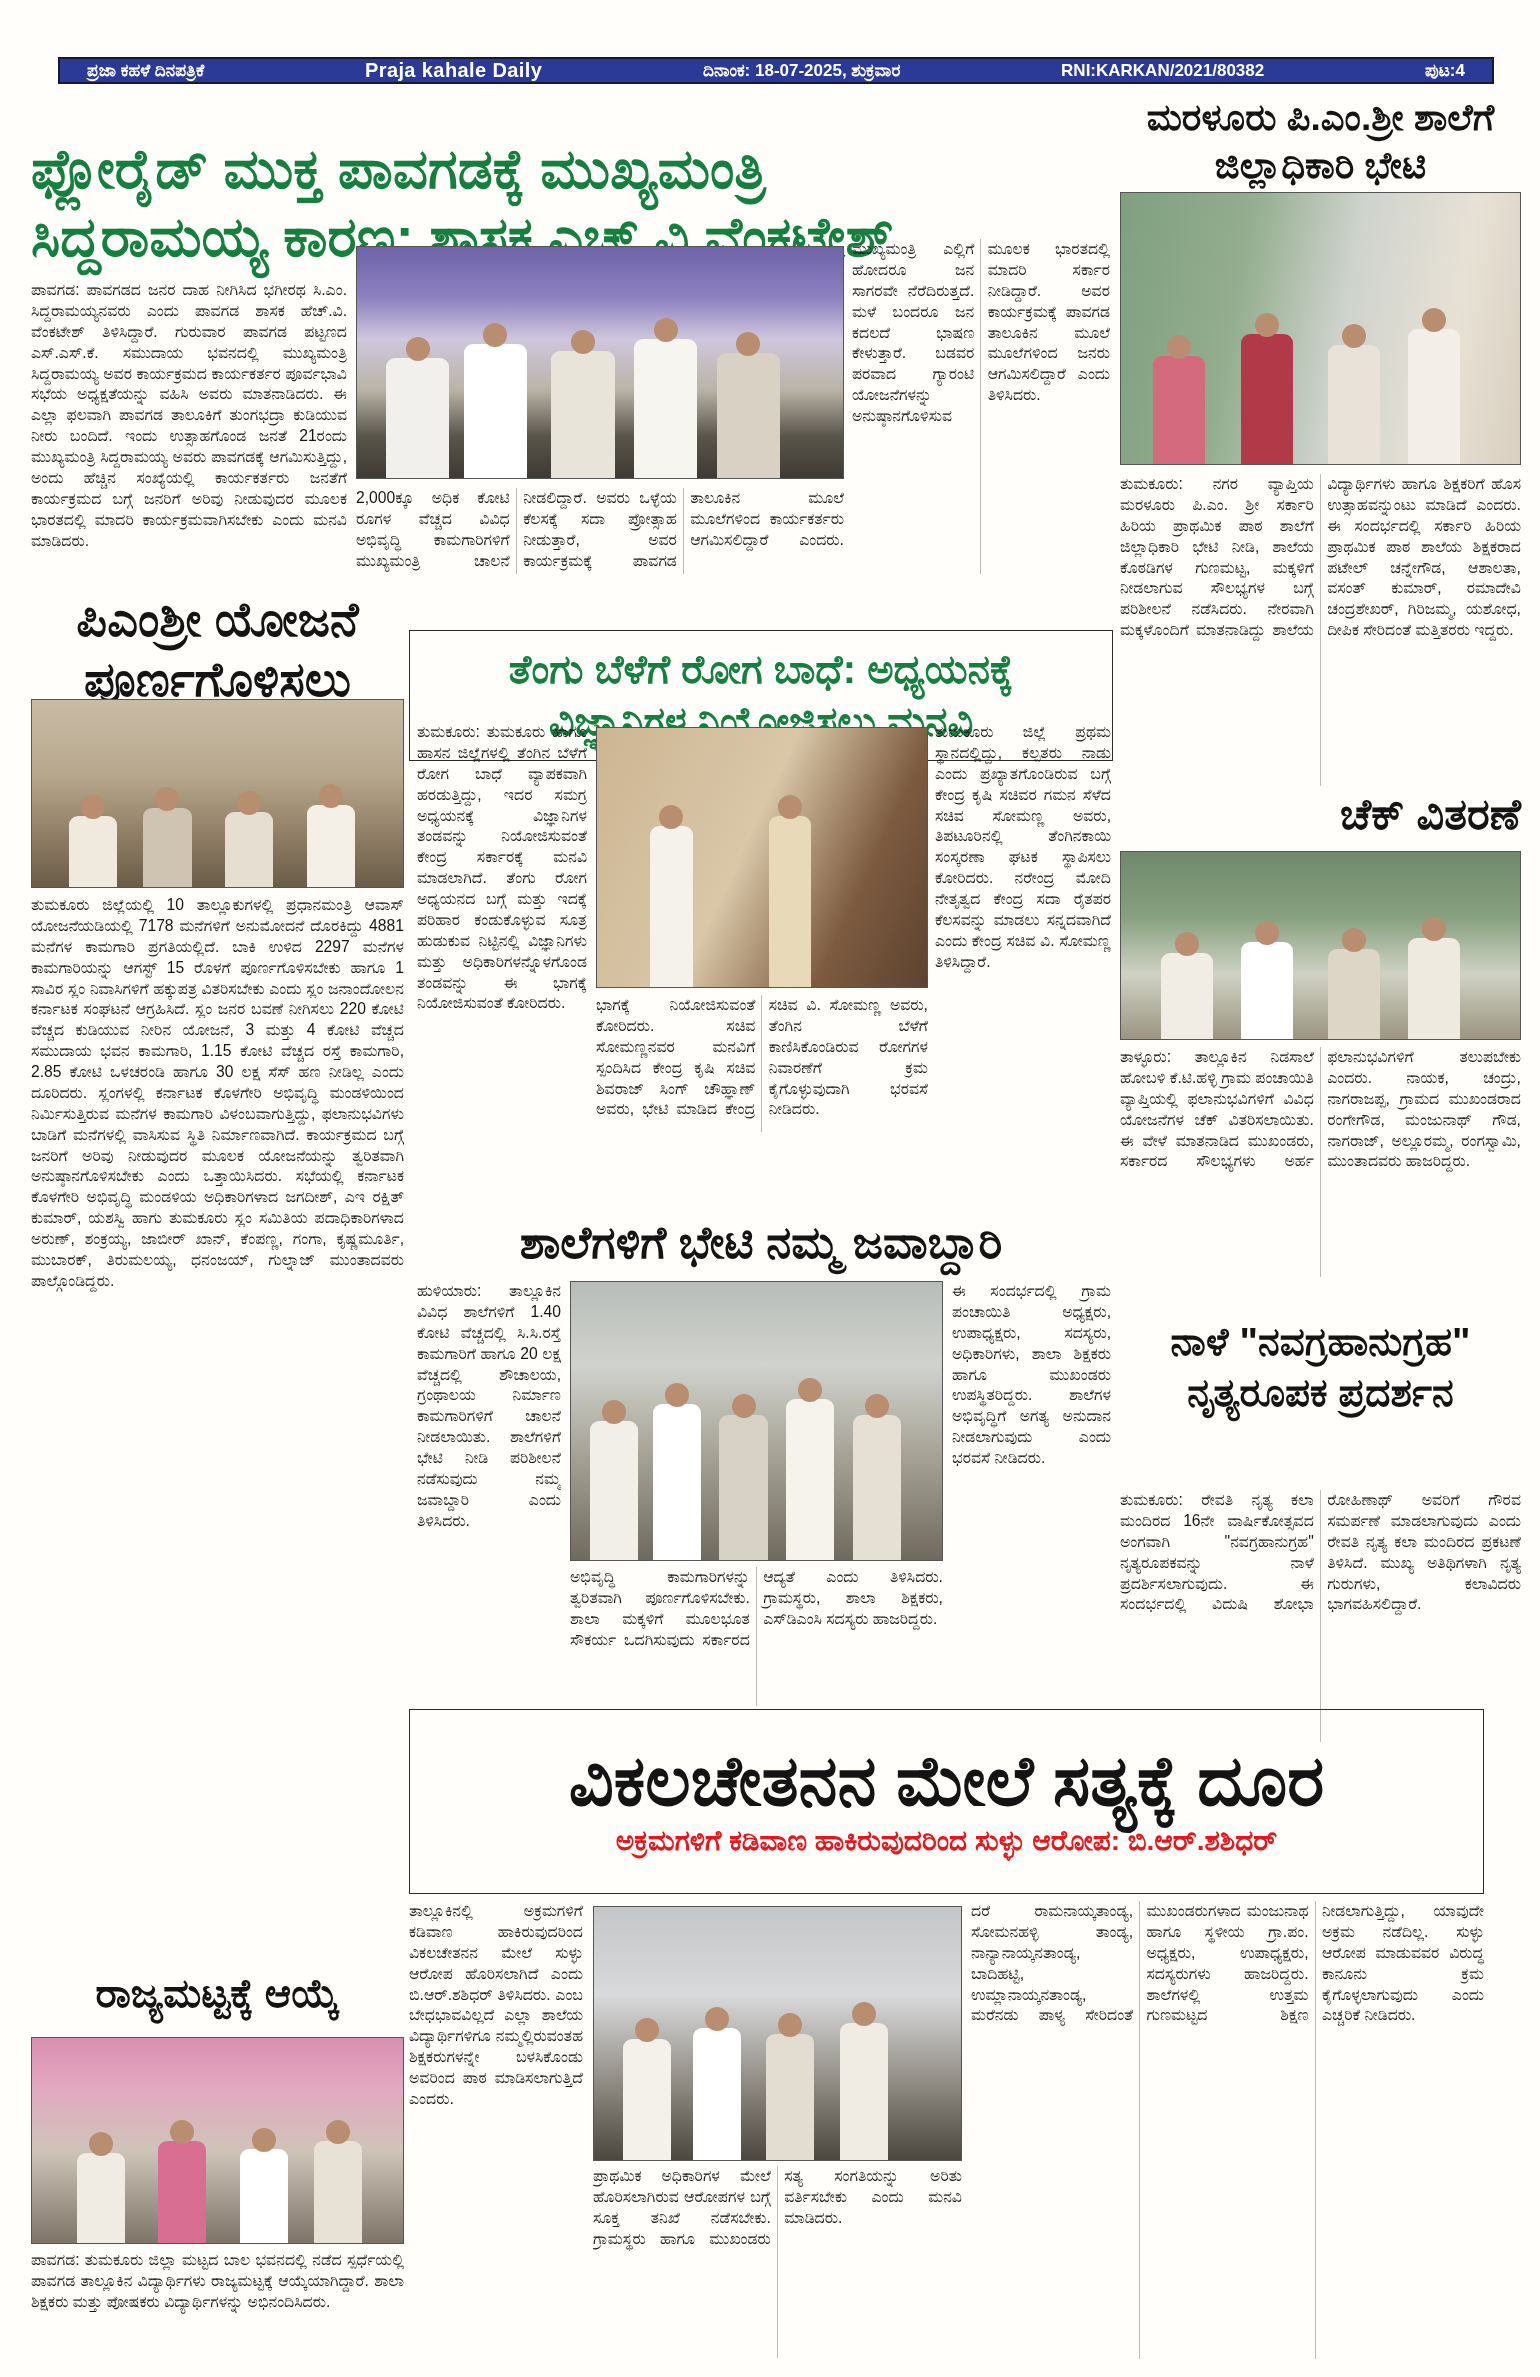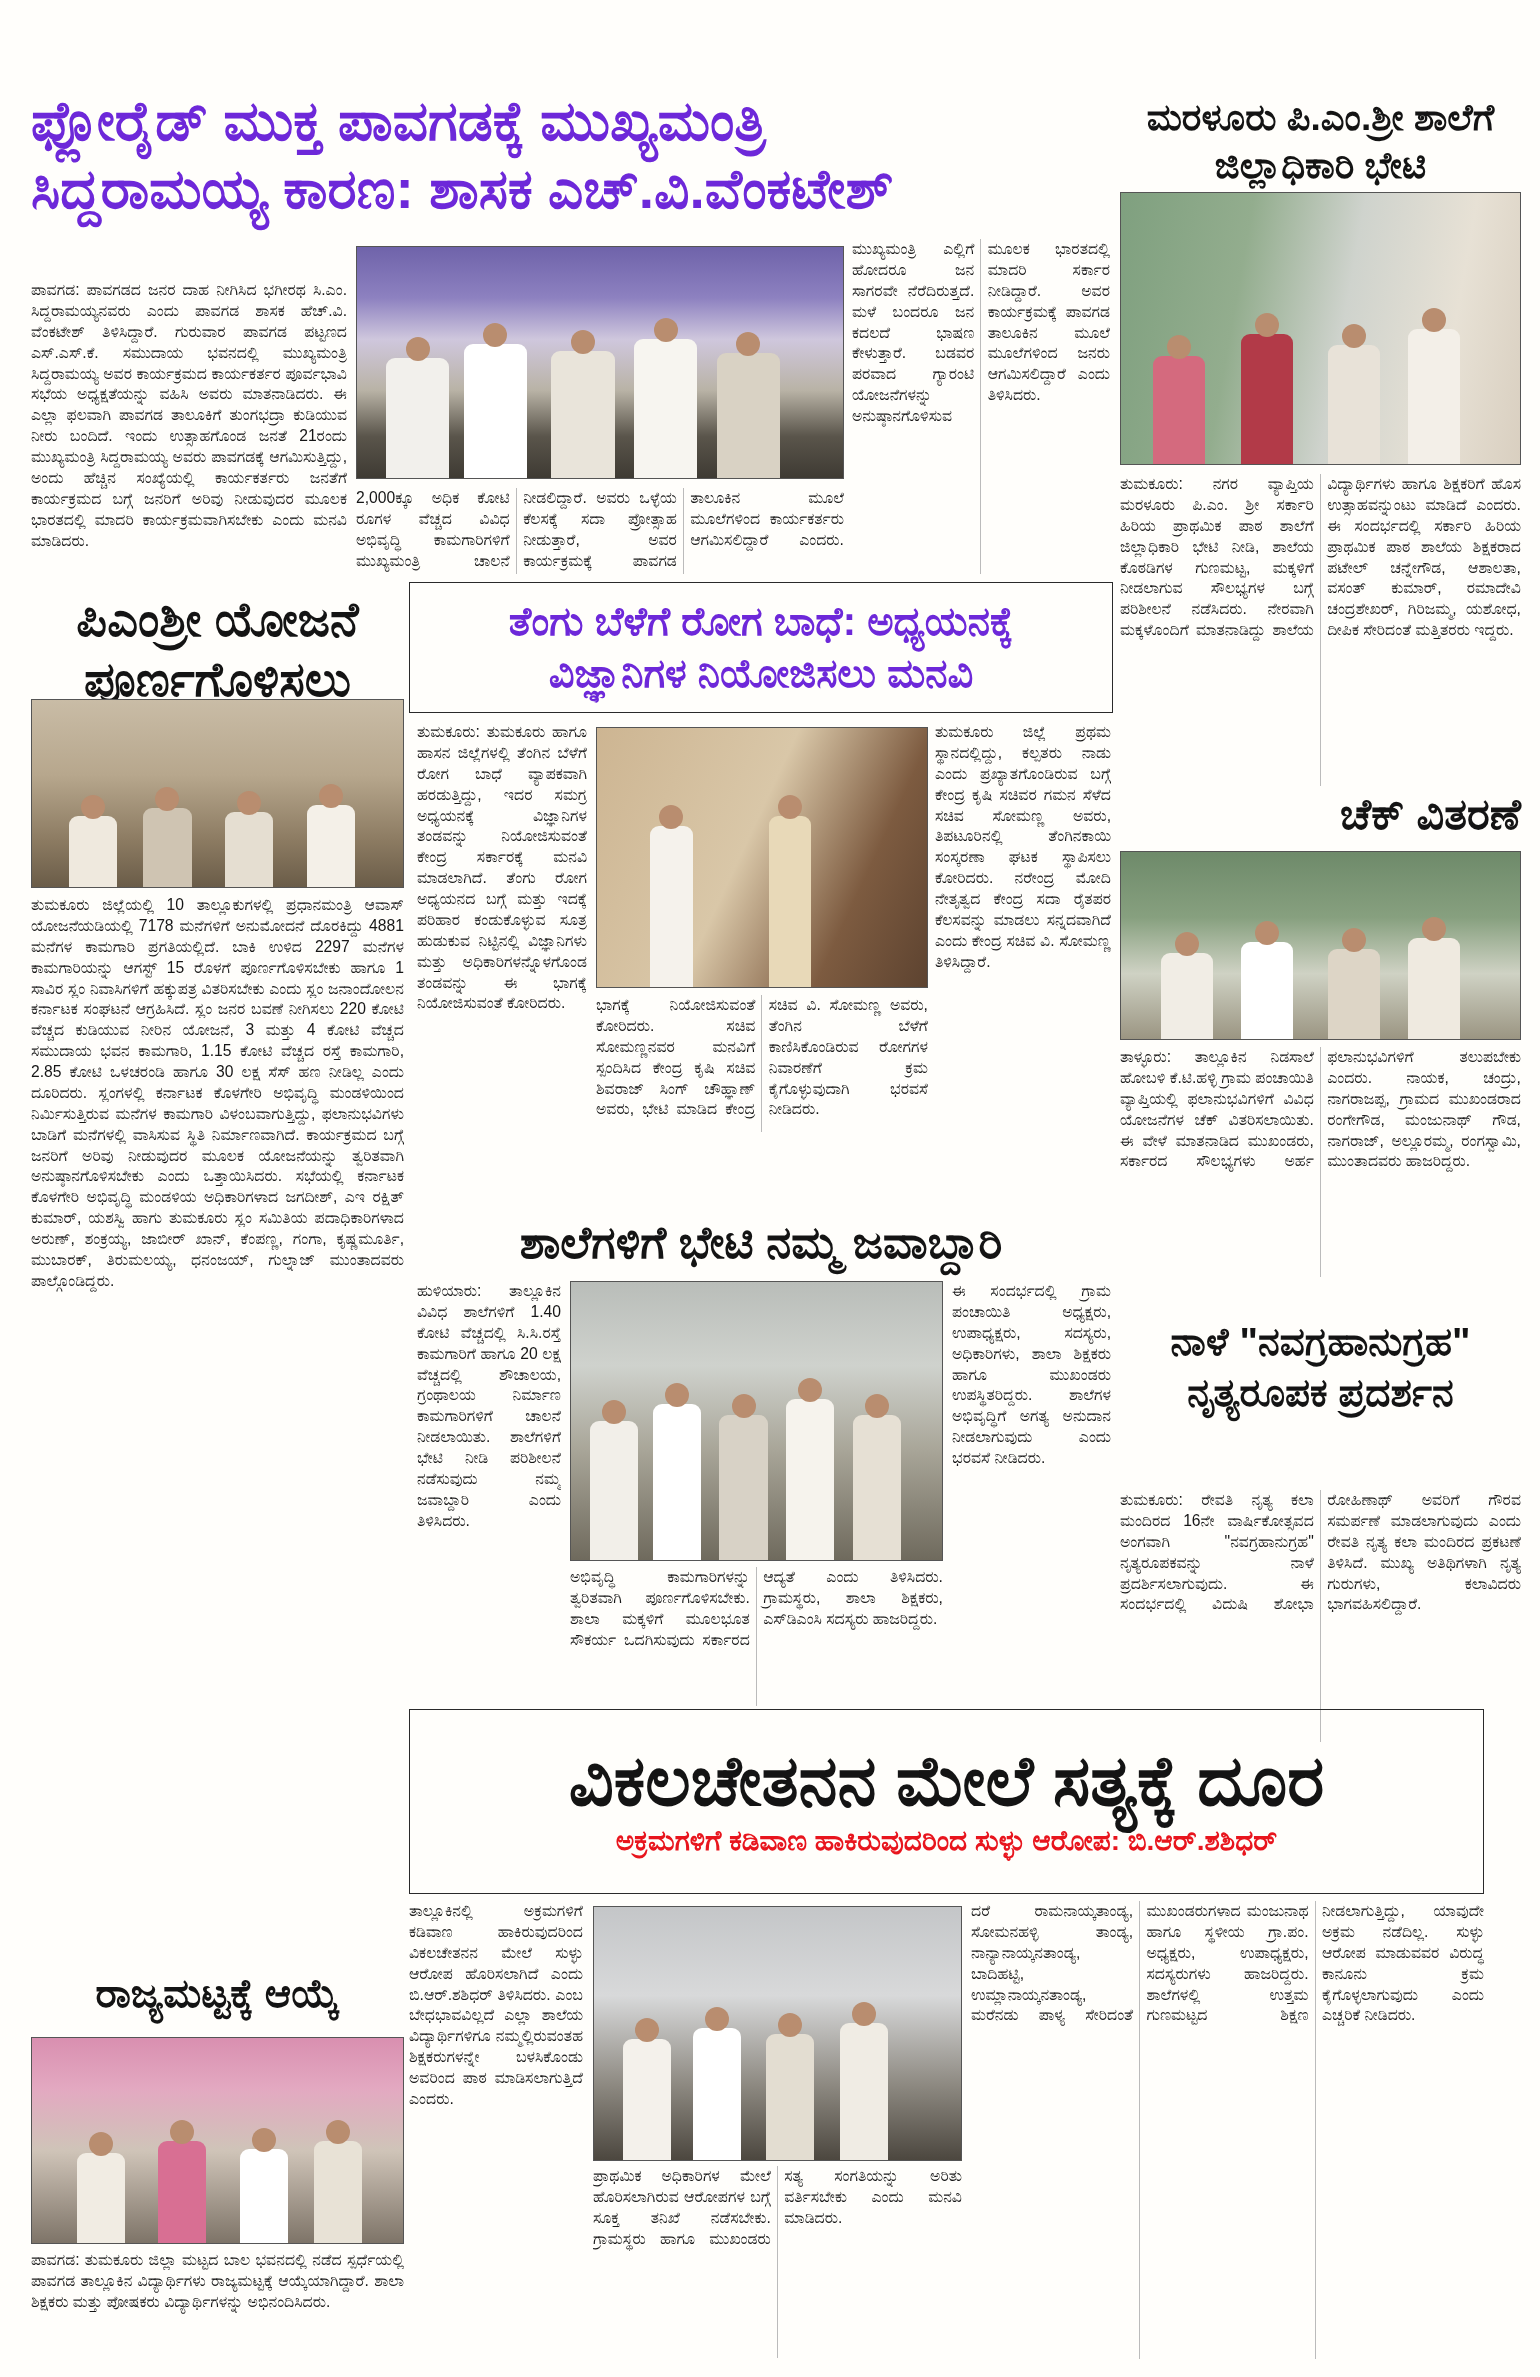--- a/index.html
+++ b/index.html
@@ -76,6 +76,13 @@
 
 <div id="page">
 
+  <div class="abs" id="masthead">
+    <span>ಪ್ರಜಾ ಕಹಳೆ ದಿನಪತ್ರಿಕೆ</span>
+    <span class="mid">Praja kahale Daily</span>
+    <span>ದಿನಾಂಕ: 18-07-2025, ಶುಕ್ರವಾರ</span>
+    <span>RNI:KARKAN/2021/80382</span>
+    <span>ಪುಟ:4</span>
+  </div>
 
   <div class="abs hl-red" id="cm-headline">
     <span style="display:block">ಫ್ಲೋರೈಡ್ ಮುಕ್ತ ಪಾವಗಡಕ್ಕೆ ಮುಖ್ಯಮಂತ್ರಿ</span>

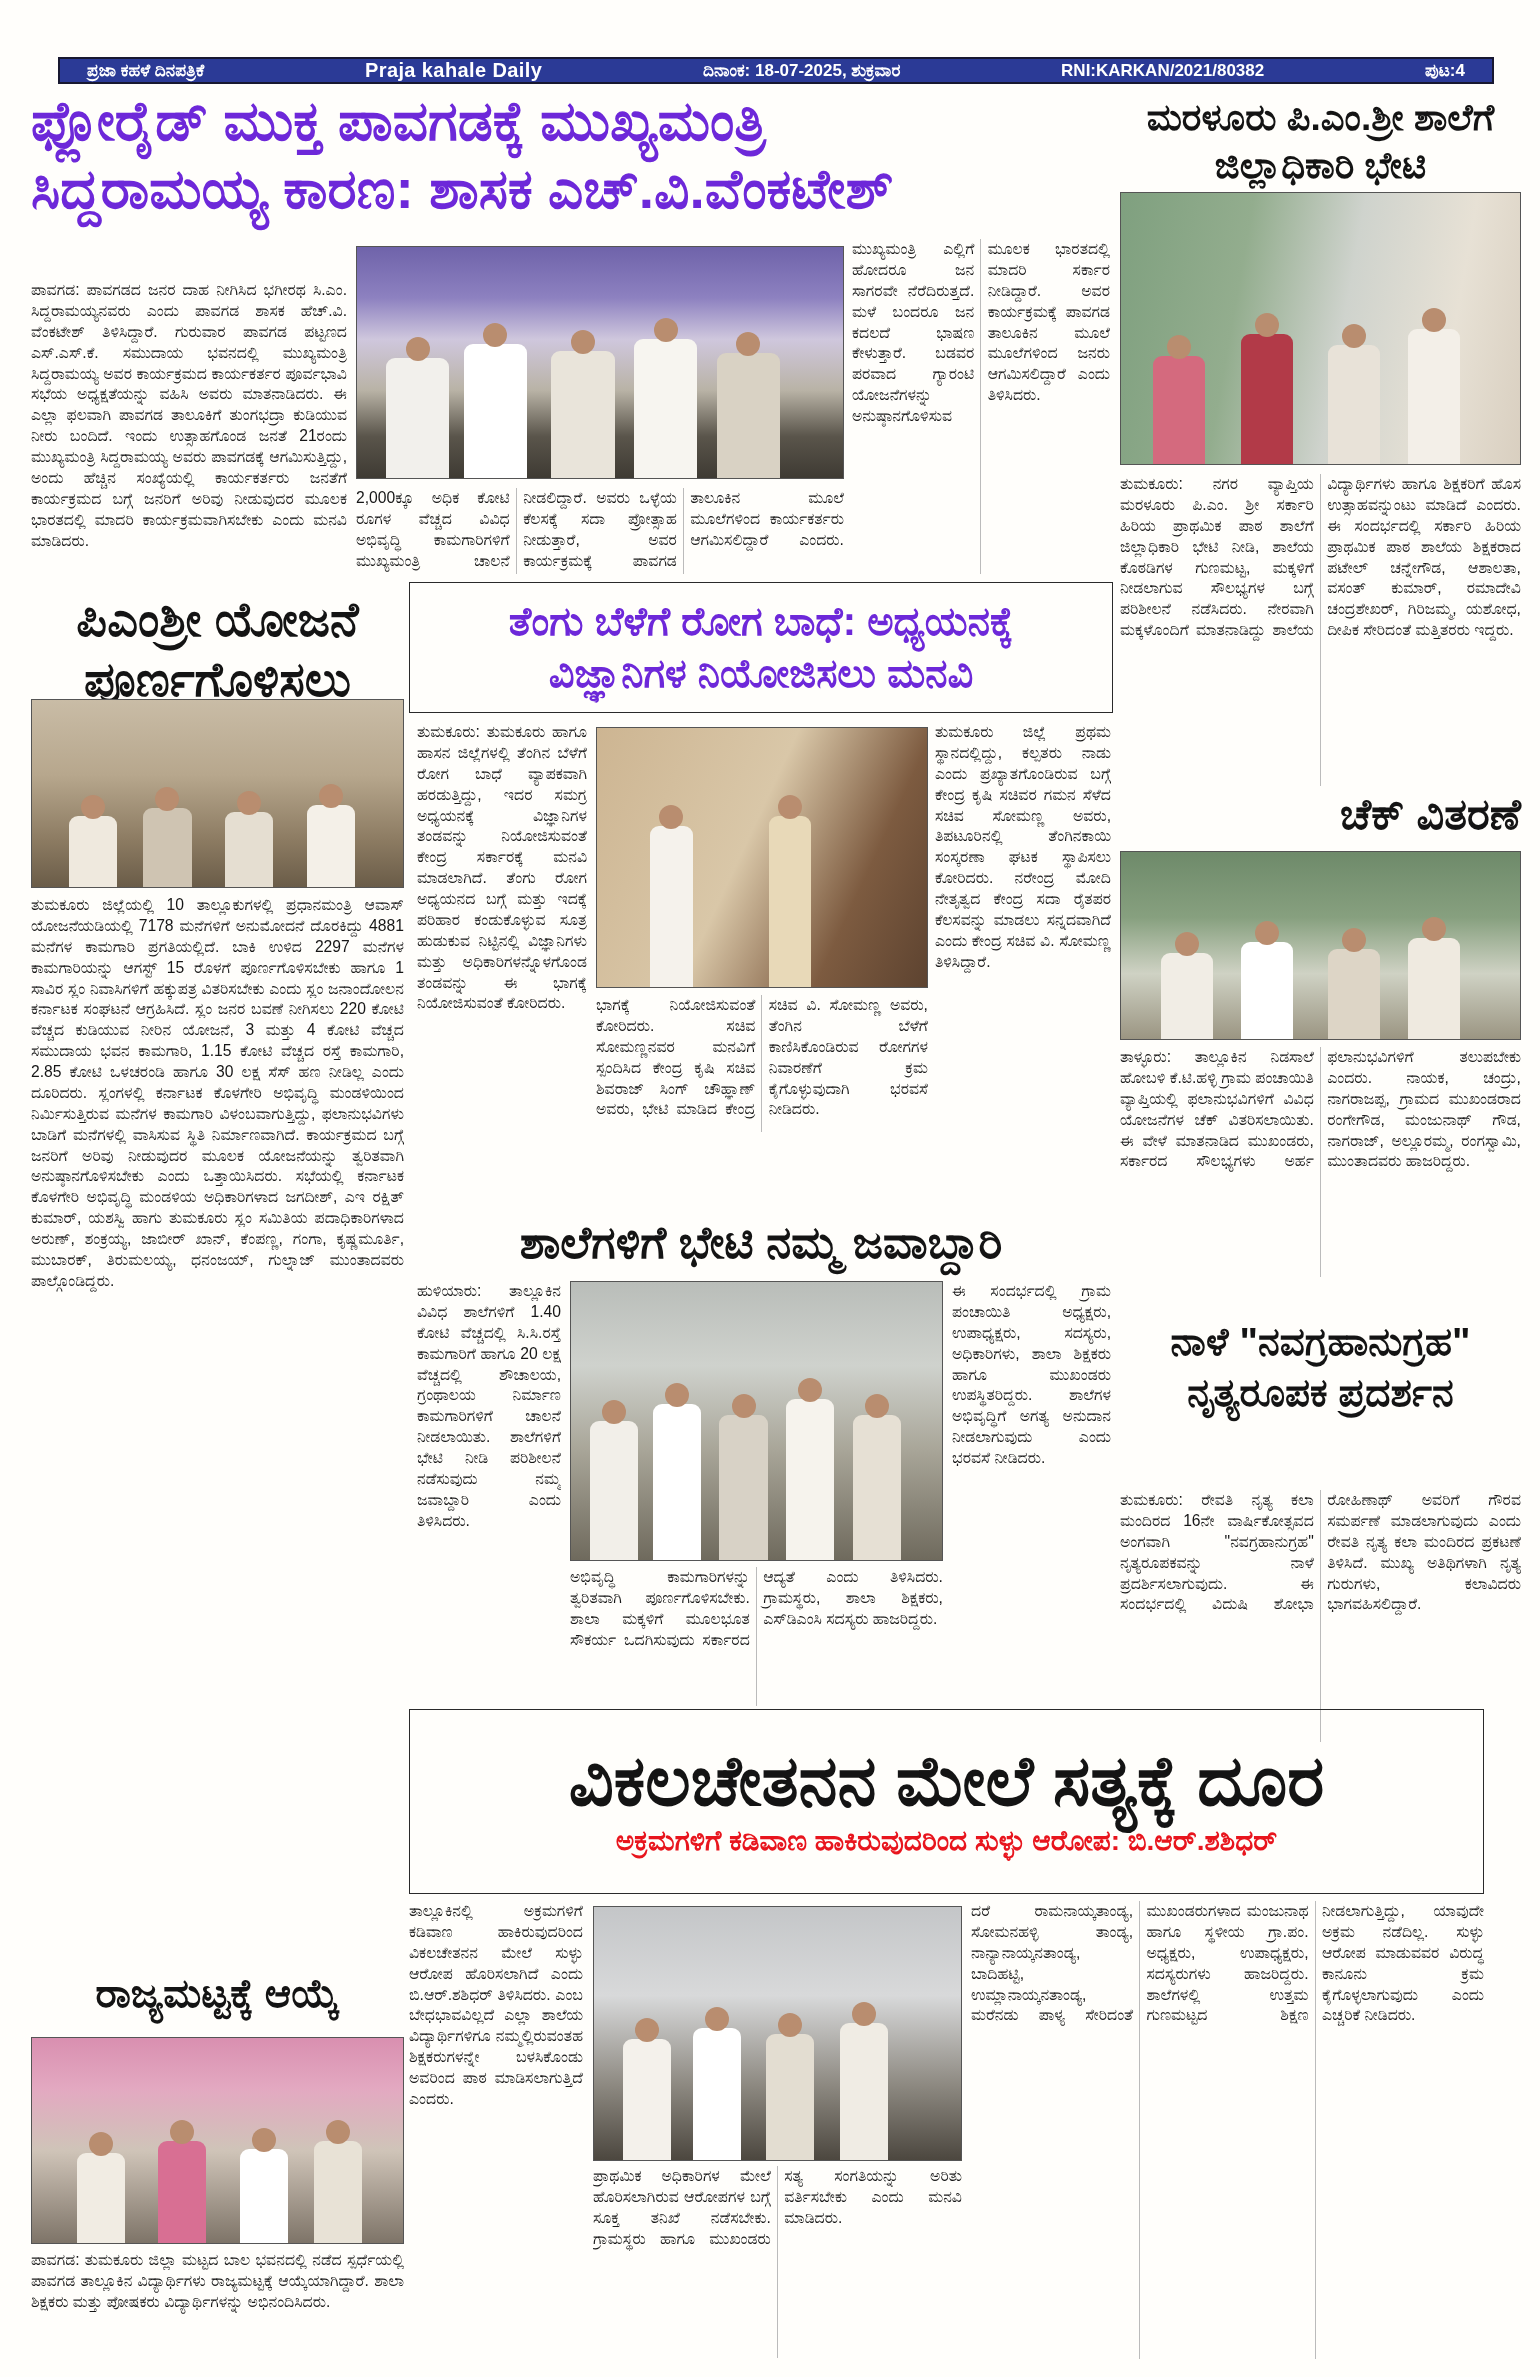--- a/index.html
+++ b/index.html
@@ -12,7 +12,7 @@
     color:#fff;font-size:17px;font-weight:bold;}
   #masthead .mid{font-size:20px;letter-spacing:0.4px;}
   
-  .hl-red{color:#6d28d9;font-weight:bold;}
+  .hl-red{color:#15803d;font-weight:bold;margin-top:48px;}
   .hl{font-weight:bold;color:#141414;}
   #cm-headline{left:31px;top:88px;width:1080px;font-size:55px;line-height:1.23;}
   #dc-headline{left:1120px;top:94px;width:401px;font-size:37px;line-height:1.3;text-align:center;}

